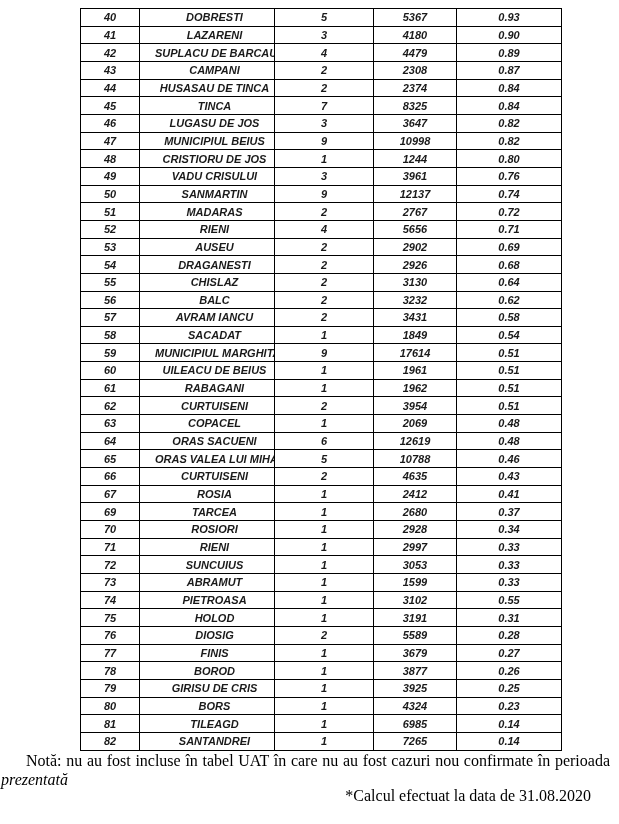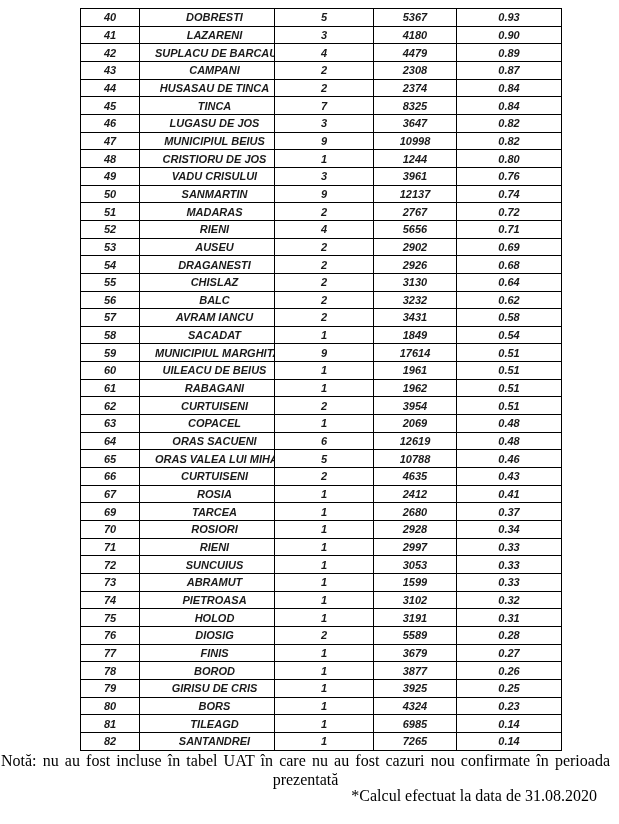--- a/index.html
+++ b/index.html
@@ -318,7 +318,7 @@
           <td class="name-cell">PIETROASA</td>
           <td>1</td>
           <td>3102</td>
-          <td>0.32</td>
+          <td>0.55</td>
         </tr>
         <tr>
           <td>75</td>

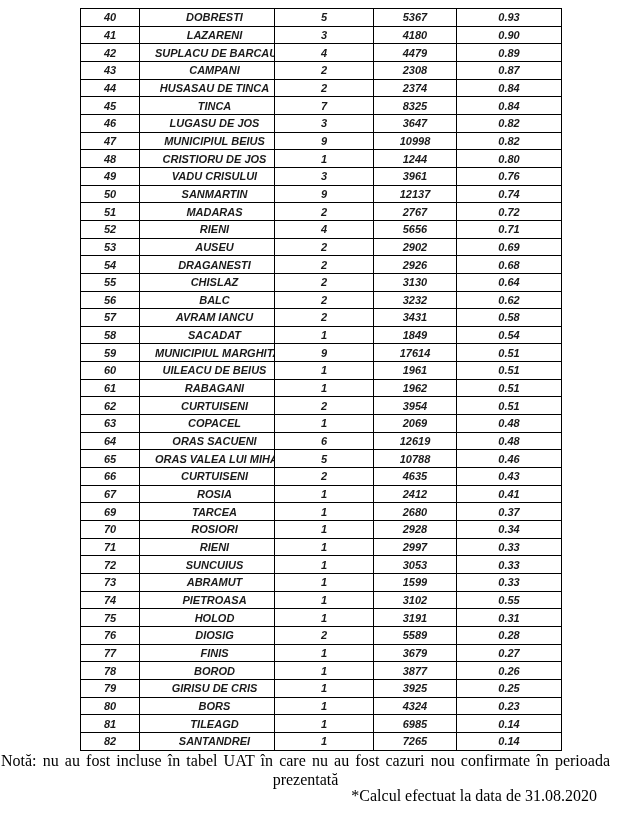--- a/index.html
+++ b/index.html
@@ -54,6 +54,7 @@
   .note-line1 {
     text-align: justify;
     text-align-last: justify;
+    padding-left: 25px;
   }
   .note-line2 {
     text-align: center;

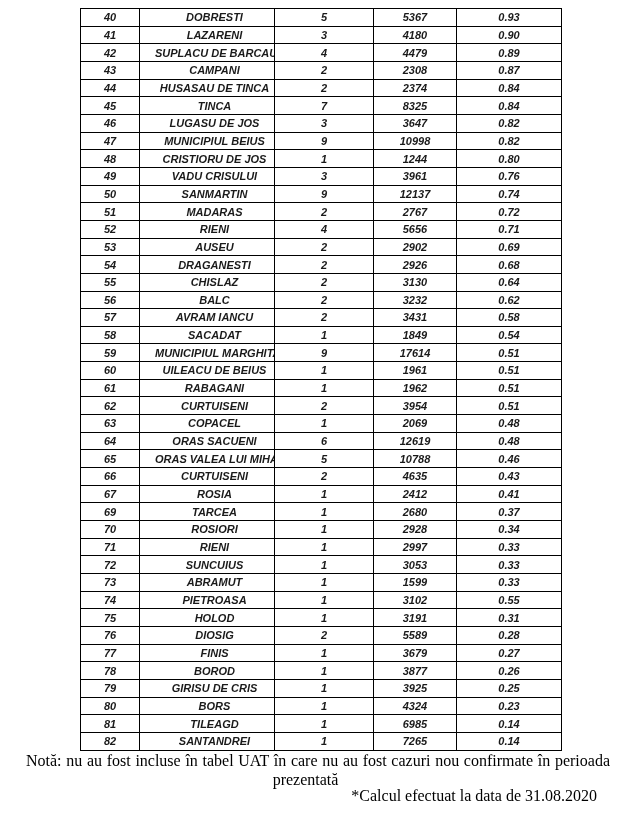--- a/index.html
+++ b/index.html
@@ -57,7 +57,8 @@
     padding-left: 25px;
   }
   .note-line2 {
-    text-align: center;
+    text-align: left;
+    font-style: italic;
   }
   .calc-note {
     position: absolute;

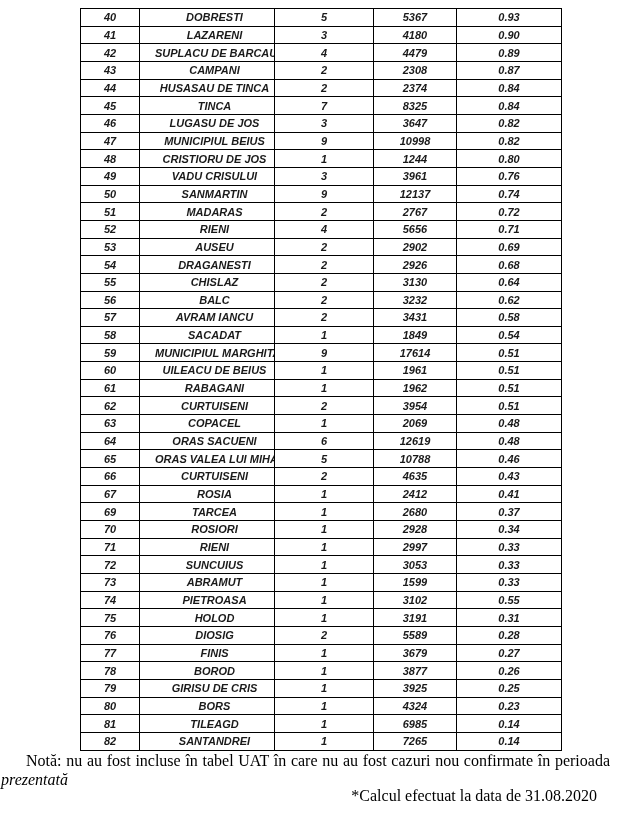--- a/index.html
+++ b/index.html
@@ -63,7 +63,7 @@
   .calc-note {
     position: absolute;
     top: 786px;
-    right: 22px;
+    right: 28px;
     font-size: 16px;
     line-height: 19px;
     color: #000000;

